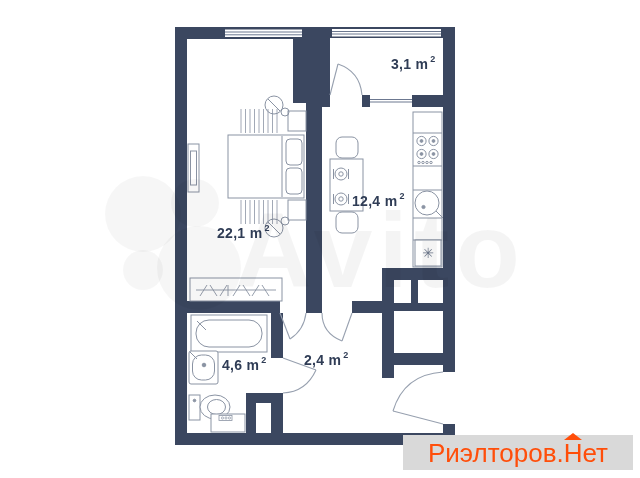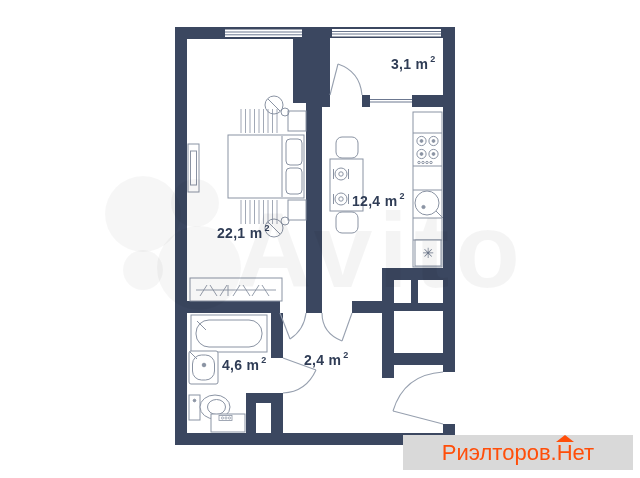--- a/index.html
+++ b/index.html
@@ -20,7 +20,7 @@
   .room-label sup{font-size:9px;position:relative;top:-1px;margin-left:2px;font-weight:700;}
   .logo{position:absolute;z-index:4;left:403px;top:435px;width:230px;height:35px;
         background:#d9d9d9;display:flex;align-items:center;justify-content:center;
-        font-size:22px;color:#ff4e0a;white-space:nowrap;line-height:1;}
+        font-size:26px;color:#ff4e0a;white-space:nowrap;line-height:1;}
   .roof-wrap{position:relative;display:inline-block;}
   .roof{position:absolute;left:50%;transform:translateX(-50%);top:-7px;width:0;height:0;
         border-left:9px solid transparent;border-right:9px solid transparent;

